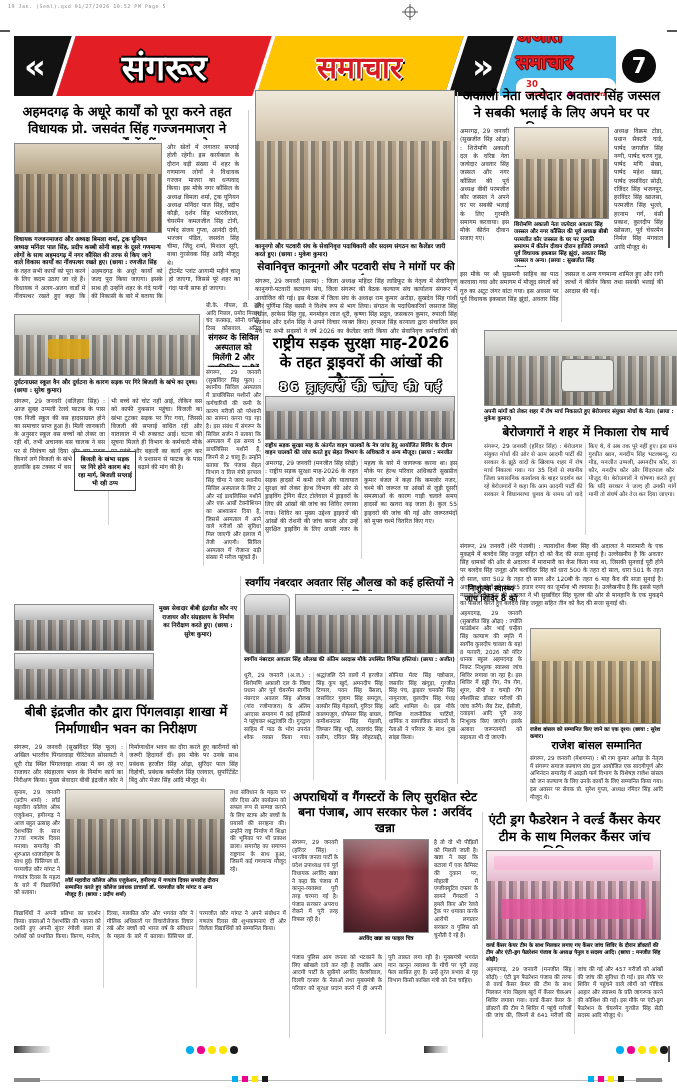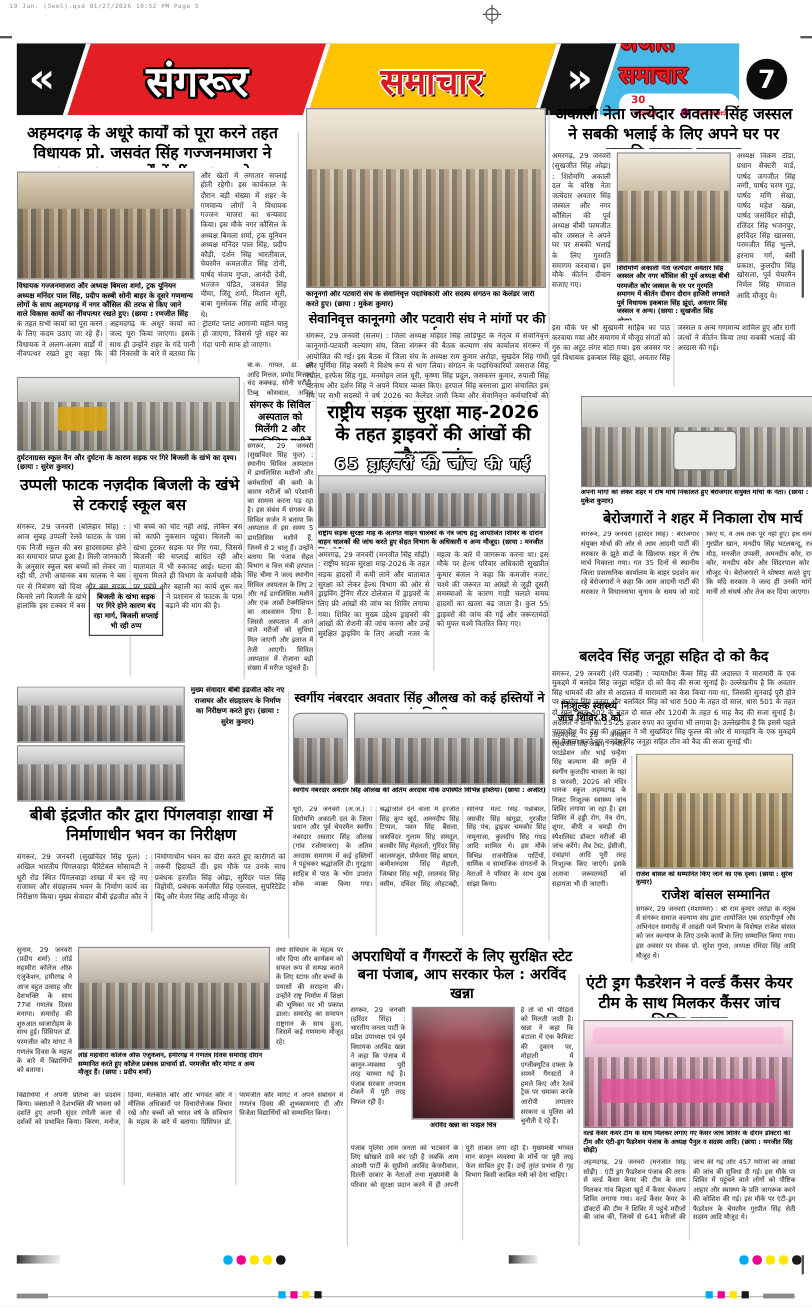--- a/index.html
+++ b/index.html
@@ -188,7 +188,7 @@
 
   <section class="art" style="left:265px;top:334px;width:192px;height:232px;">
     <h2 class="hl fs15" style="height:44px;">राष्ट्रीय सड़क सुरक्षा माह-2026 के तहत ड्राइवरों की आंखों की स्पैशल जांच</h2>
-    <div class="outline-hl" style="text-align:center;height:16px;">65 ड्राइवरों की जांच की गई</div>
+    <div class="outline-hl" style="text-align:center;height:16px;">86 ड्राइवरों की जांच की गई</div>
     <div class="photo p-gray" style="width:190px;height:44px;margin-top:2px;"></div>
     <div class="cap" style="height:15px;font-size:5.6px;">राष्ट्रीय सड़क सुरक्षा माह के अंतर्गत वाहन चालकों के नेत्र जांच हेतु आयोजित शिविर के दौरान वाहन चालकों की जांच करते हुए सेहत विभाग के अधिकारी व अन्य मौजूद। (छाया : मनजीत सिंह सोढ़ी)</div>
     <div class="body cols2" style="height:100px;margin-top:2px;">अमरगढ़, 29 जनवरी (मनजीत सिंह सोढ़ी) : राष्ट्रीय सड़क सुरक्षा माह-2026 के तहत सड़क हादसों में कमी लाने और यातायात सुरक्षा को लेकर हेल्थ विभाग की ओर से ड्राइविंग ट्रेनिंग सैंटर टोलेवाल में ड्राइवरों के लिए फ्री आंखों की जांच का शिविर लगाया गया। शिविर का मुख्य उद्देश्य ड्राइवरों की आंखों की रोशनी की जांच करना और उन्हें सुरक्षित ड्राइविंग के लिए अच्छी नजर के महत्व के बारे में जागरूक करना था। इस मौके पर हेल्थ परिवार अधिकारी सुखप्रीत कुमार बंजल ने कहा कि कमजोर नजर, चश्मे की जरूरत या आंखों से जुड़ी दूसरी समस्याओं के कारण गाड़ी चलाते समय हादसों का खतरा बढ़ जाता है। कुल 55 ड्राइवरों की जांच की गई और जरूरतमंदों को मुफ्त चश्मे वितरित किए गए।</div>

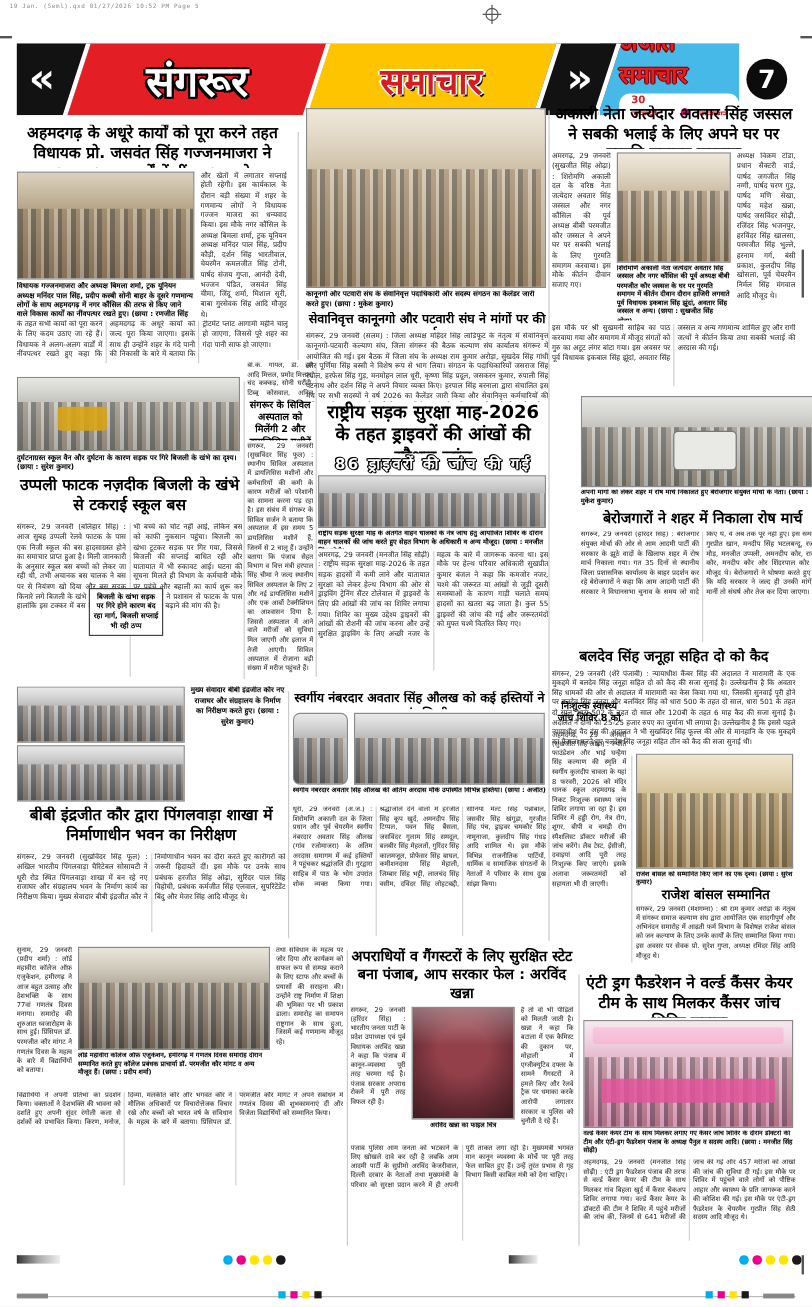--- a/index.html
+++ b/index.html
@@ -173,7 +173,6 @@
         <i class="patch"></i>
       </div>
     <div class="cap" style="height:16px;">दुर्घटनाग्रस्त स्कूल वैन और दुर्घटना के कारण सड़क पर गिरे बिजली के खंभे का दृश्य। (छाया : सुरेश कुमार)</div>
-    <h2 class="hl fs13" style="height:36px;margin-top:3px;">उप्पली फाटक नज़दीक बिजली के खंभे से टकराई स्कूल बस</h2>
     <div style="position:relative;margin-top:3px;">
       <div class="body cols2" style="height:128px;">संगरूर, 29 जनवरी (बलिहार सिंह) : आज सुबह उप्पली रेलवे फाटक के पास एक निजी स्कूल की बस हादसाग्रस्त होने का समाचार प्राप्त हुआ है। मिली जानकारी के अनुसार स्कूल बस बच्चों को लेकर जा रही थी, तभी अचानक बस चालक ने बस पर से नियंत्रण खो दिया और बस सड़क किनारे लगे बिजली के खंभे से जा टकराई। हालांकि इस टक्कर में बस में सवार किसी भी बच्चे को चोट नहीं आई, लेकिन बस को काफी नुकसान पहुंचा। बिजली का खंभा टूटकर सड़क पर गिर गया, जिससे बिजली की सप्लाई बाधित रही और यातायात में भी रुकावट आई। घटना की सूचना मिलते ही विभाग के कर्मचारी मौके पर पहुंचे और बहाली का कार्य शुरू कर दिया। लोगों ने प्रशासन से फाटक के पास सुरक्षा प्रबंध बढ़ाने की मांग की है।</div>
       <div class="pullbox">बिजली के खंभा सड़क पर गिरे होने कारण बंद रहा मार्ग, बिजली सप्लाई भी रही ठप्प</div>

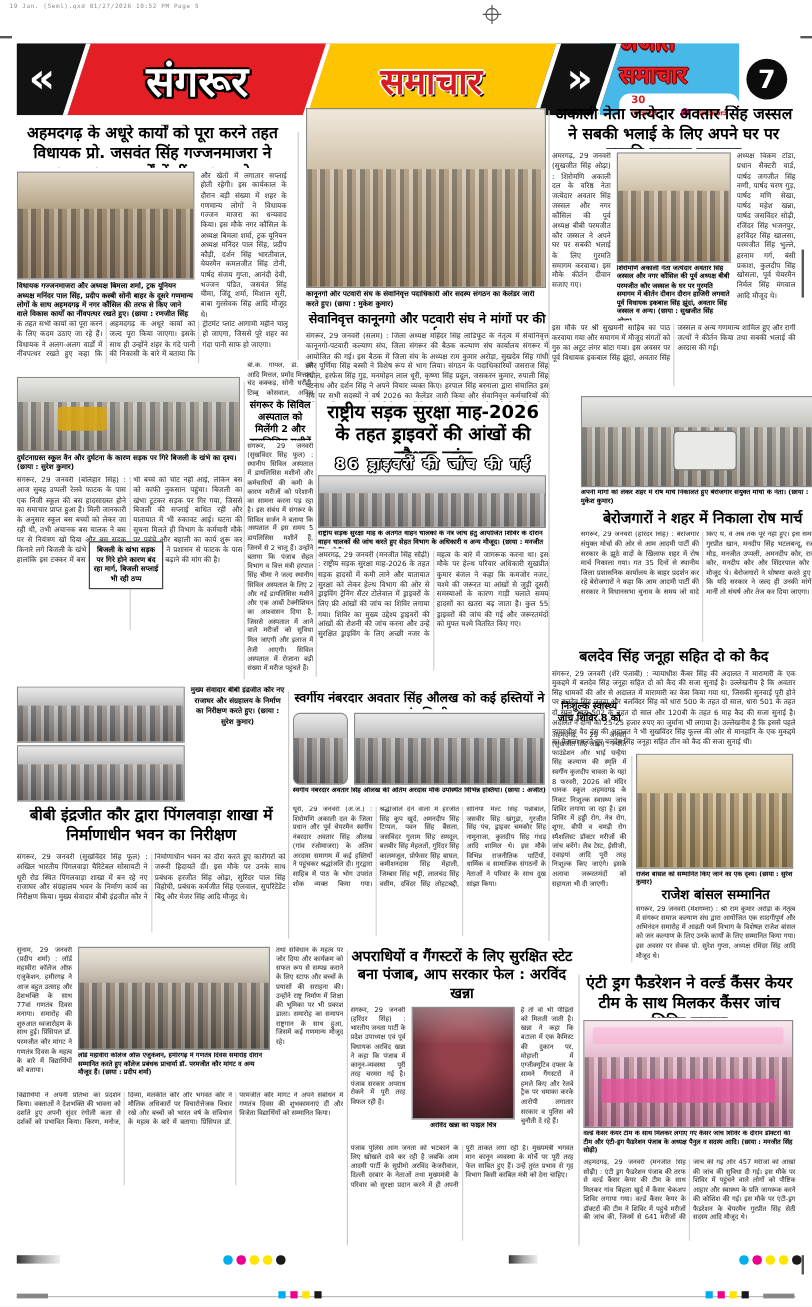--- a/index.html
+++ b/index.html
@@ -203,7 +203,6 @@
   </section>
 
   <section class="art" style="left:460px;top:540px;width:203px;height:86px;">
-    <h2 class="hl fs12" style="height:16px;">बलदेव सिंह जनूहा सहित दो को कैद</h2>
     <div class="body" style="height:66px;margin-top:2px;font-size:5.9px;">संगरूर, 29 जनवरी (शेरे पंजाबी) : न्यायाधीश कैंबर सिंह की अदालत ने मारामारी के एक मुकद्दमे में बलदेव सिंह जनूहा सहित दो को कैद की सजा सुनाई है। उल्लेखनीय है कि अवतार सिंह धामकों की ओर से अदालत में मारामारी का केस किया गया था, जिसकी सुनवाई पूरी होने पर बलदेव सिंह जनूहा और बलविंदर सिंह को धारा 500 के तहत दो साल, धारा 501 के तहत दो साल, धारा 502 के तहत दो साल और 120बी के तहत 6 माह कैद की सजा सुनाई है। अदालत ने दोनों को 25-25 हजार रुपए का जुर्माना भी लगाया है। उल्लेखनीय है कि इससे पहले न्यायाधीश वैद हंस की अदालत ने भी सुखविंदर सिंह फूल्ल की ओर से मानहानि के एक मुकद्दमे का फैसला करते हुए बलदेव सिंह जनूहा सहित तीन को कैद की सजा सुनाई थी।</div>
   </section>
 

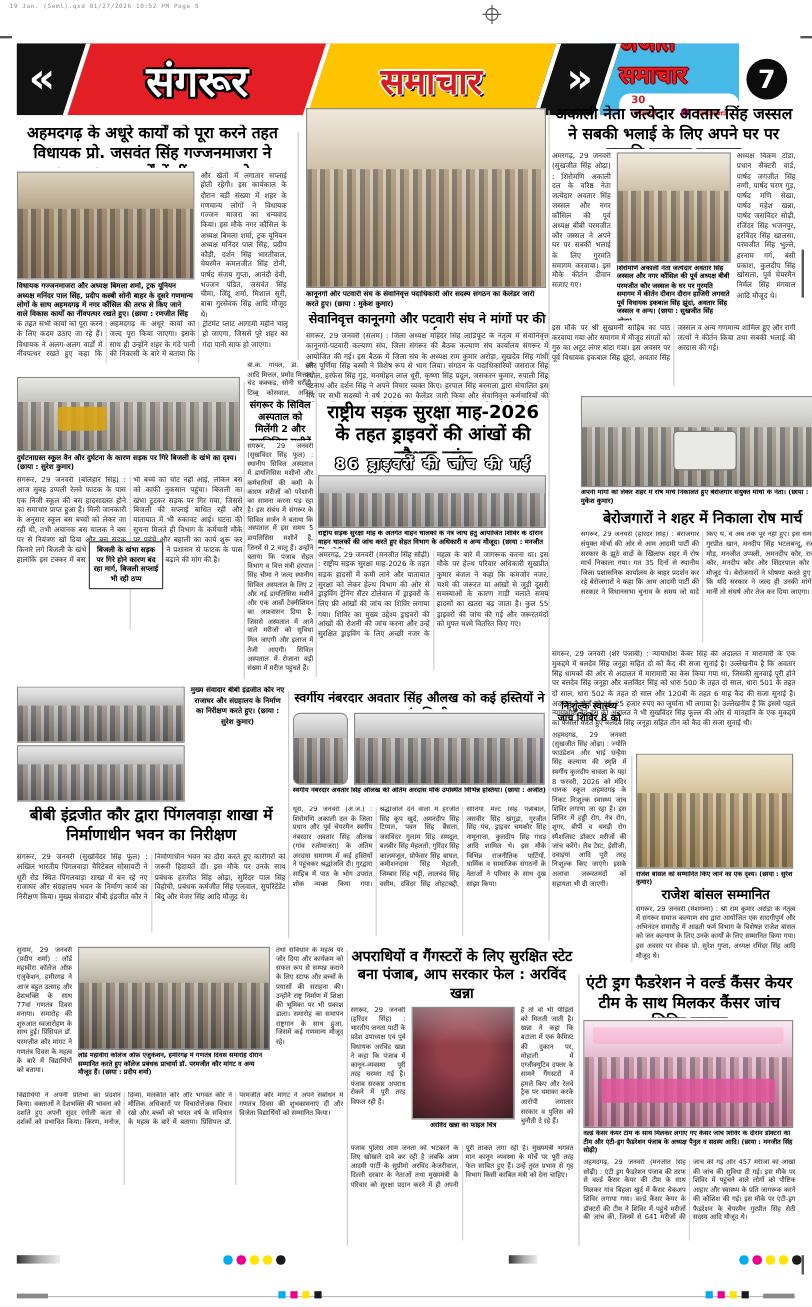--- a/index.html
+++ b/index.html
@@ -206,7 +206,7 @@
     <div class="body" style="height:66px;margin-top:2px;font-size:5.9px;">संगरूर, 29 जनवरी (शेरे पंजाबी) : न्यायाधीश कैंबर सिंह की अदालत ने मारामारी के एक मुकद्दमे में बलदेव सिंह जनूहा सहित दो को कैद की सजा सुनाई है। उल्लेखनीय है कि अवतार सिंह धामकों की ओर से अदालत में मारामारी का केस किया गया था, जिसकी सुनवाई पूरी होने पर बलदेव सिंह जनूहा और बलविंदर सिंह को धारा 500 के तहत दो साल, धारा 501 के तहत दो साल, धारा 502 के तहत दो साल और 120बी के तहत 6 माह कैद की सजा सुनाई है। अदालत ने दोनों को 25-25 हजार रुपए का जुर्माना भी लगाया है। उल्लेखनीय है कि इससे पहले न्यायाधीश वैद हंस की अदालत ने भी सुखविंदर सिंह फूल्ल की ओर से मानहानि के एक मुकद्दमे का फैसला करते हुए बलदेव सिंह जनूहा सहित तीन को कैद की सजा सुनाई थी।</div>
   </section>
 
-  <section class="art" style="left:14px;top:572px;width:224px;height:212px;">
+  <section class="art" style="left:14px;top:604px;width:224px;height:212px;">
     <div class="row">
       <figure style="width:140px;">
         <div class="photo p-bw" style="width:140px;height:47px;"></div>

